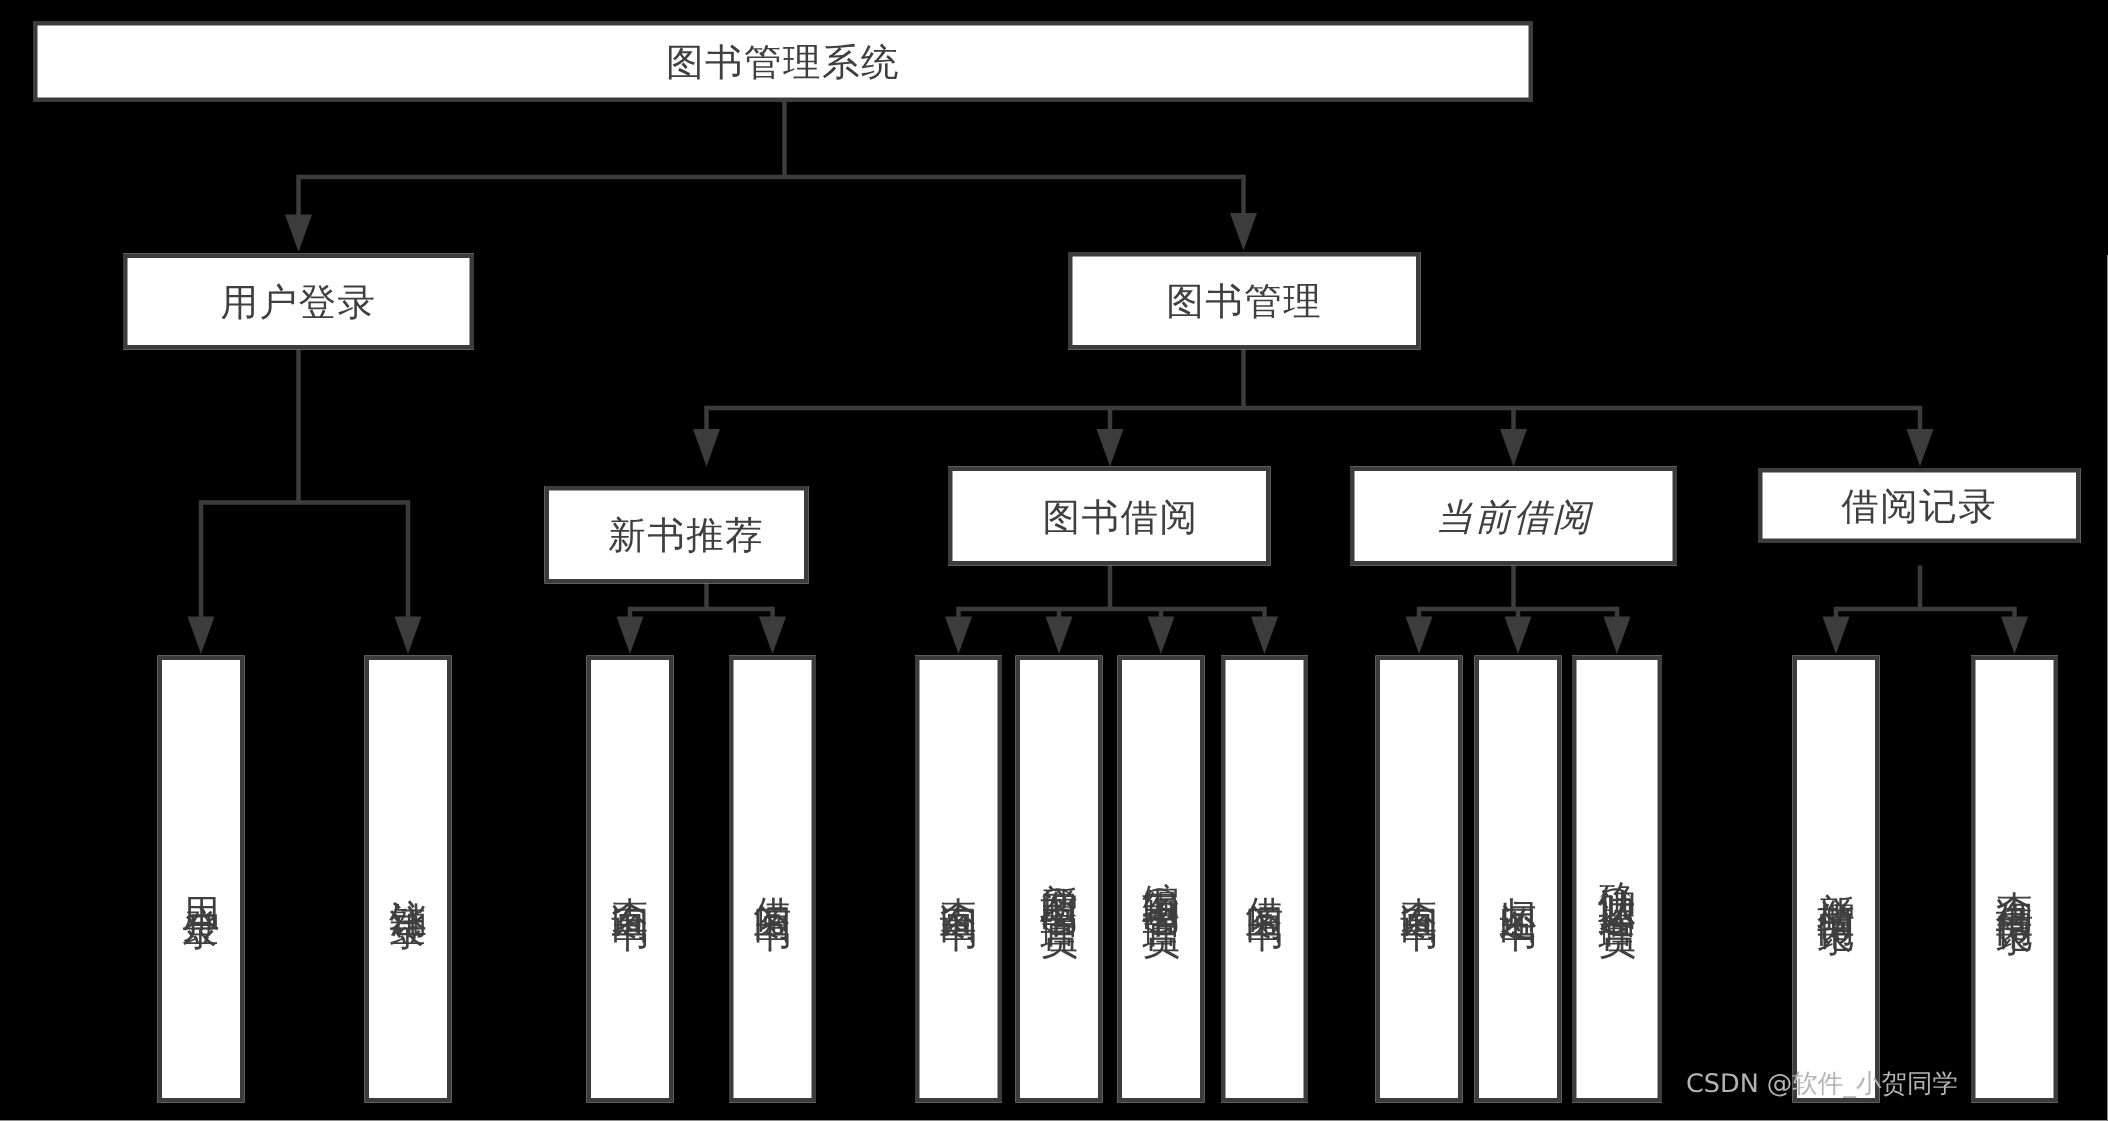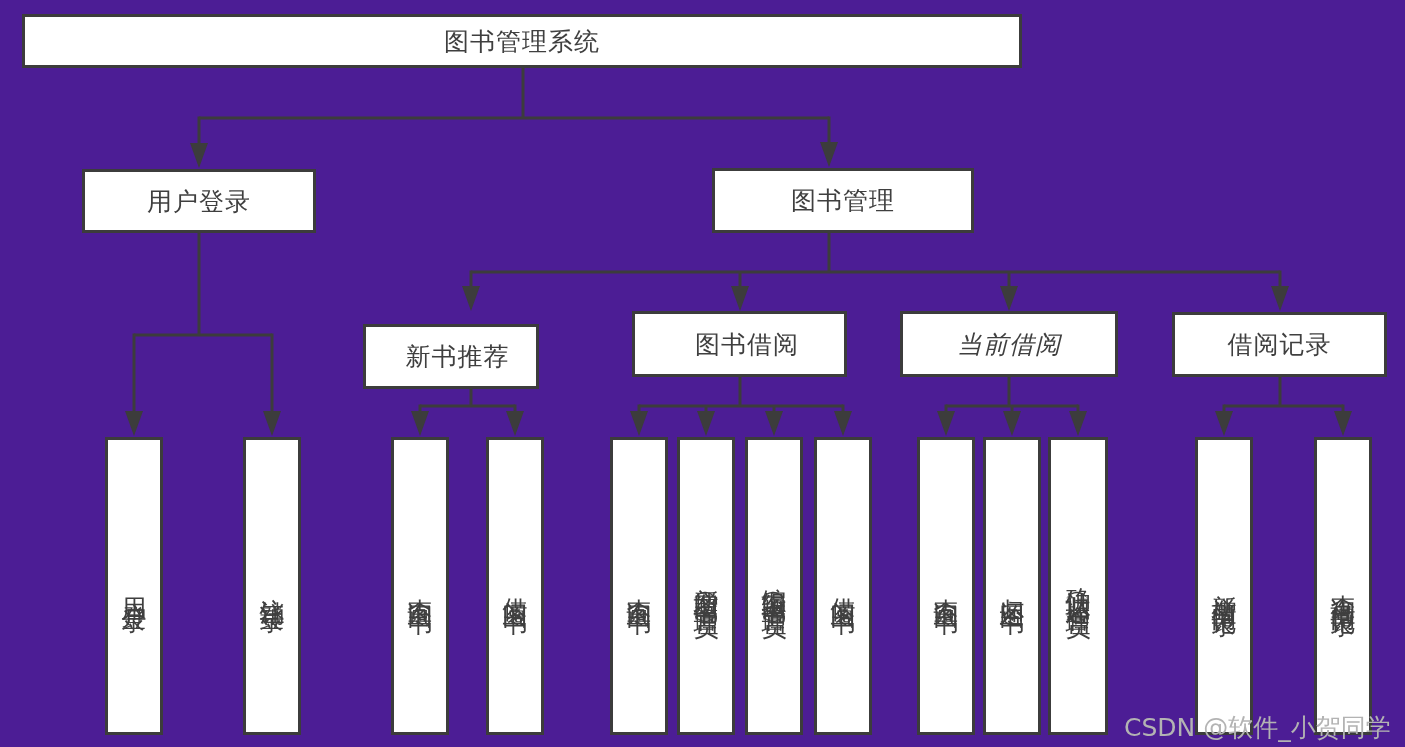--- a/index.html
+++ b/index.html
@@ -4,7 +4,7 @@
 <style>
   html,body{margin:0;padding:0;background:#ffffff;}
   body{font-family:"DejaVu Sans","Liberation Sans",sans-serif;}
-  #stage{position:relative;width:1405px;height:747px;background:#4c1d95;overflow:hidden;}
+  #stage{position:relative;width:1405px;height:747px;background:#000000;overflow:hidden;}
   #connector-layer{position:absolute;left:0;top:0;z-index:0;}
   .hbox{
     position:absolute;z-index:1;background:#ffffff;

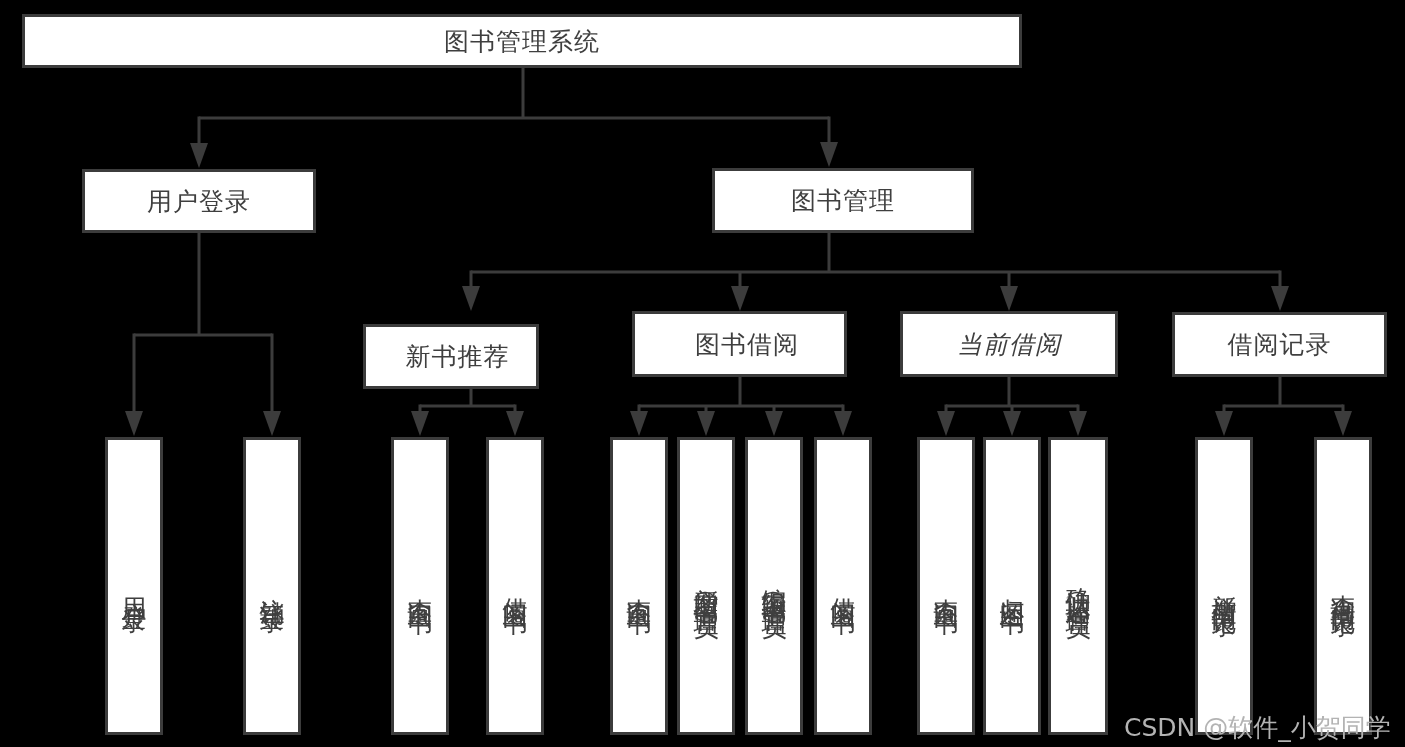--- a/index.html
+++ b/index.html
@@ -109,7 +109,7 @@
   <div class="hbox" style="left:82px;top:169px;width:234px;height:64px;">
     <span>用户登录</span>
   </div>
-  <div class="hbox" style="left:712px;top:168px;width:262px;height:65px;">
+  <div class="hbox" style="left:712px;top:168px;width:235px;height:65px;">
     <span>图书管理</span>
   </div>
 

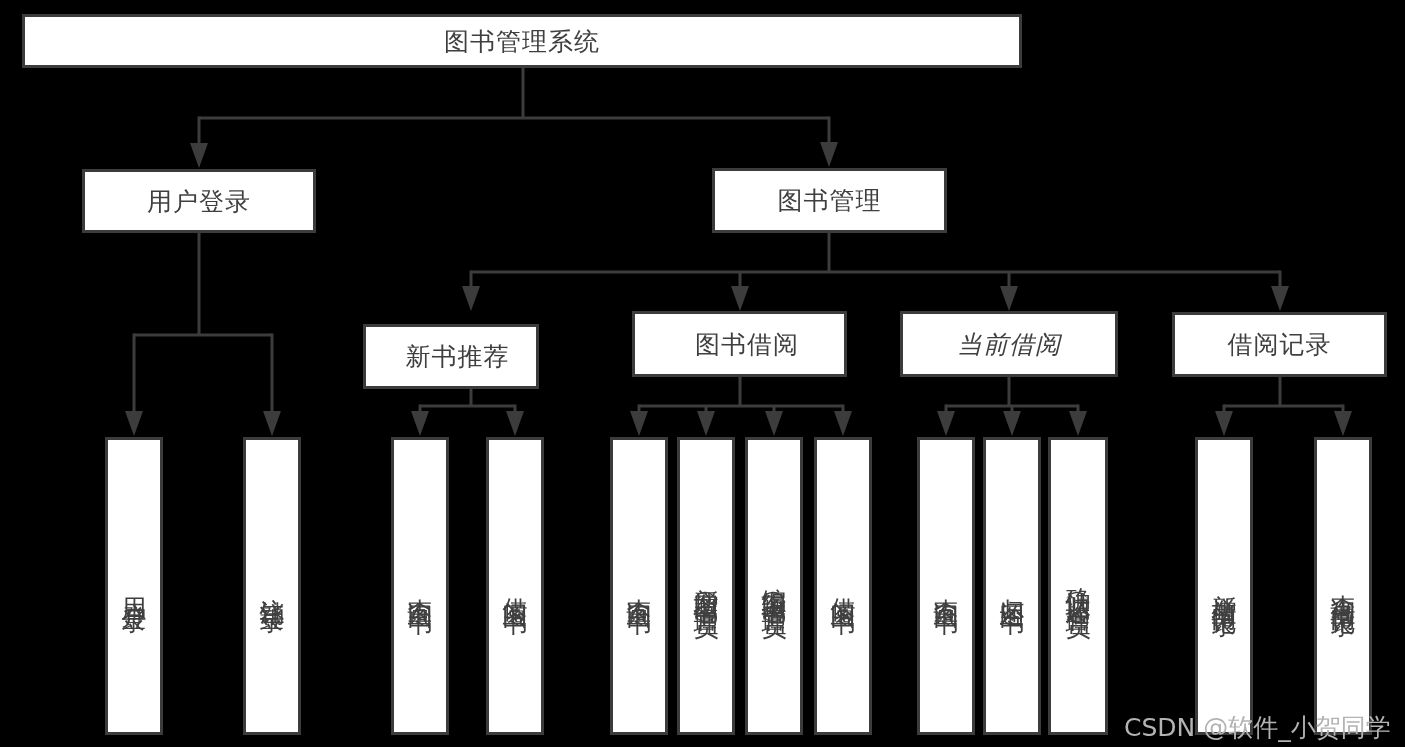--- a/index.html
+++ b/index.html
@@ -122,7 +122,7 @@
   <div class="hbox" style="left:900px;top:311px;width:218px;height:66px;font-style:italic;">
     <span>当前借阅</span>
   </div>
-  <div class="hbox" style="left:1172px;top:312px;width:215px;height:65px;">
+  <div class="hbox" style="left:1172px;top:312px;width:215px;height:50px;">
     <span>借阅记录</span>
   </div>
 

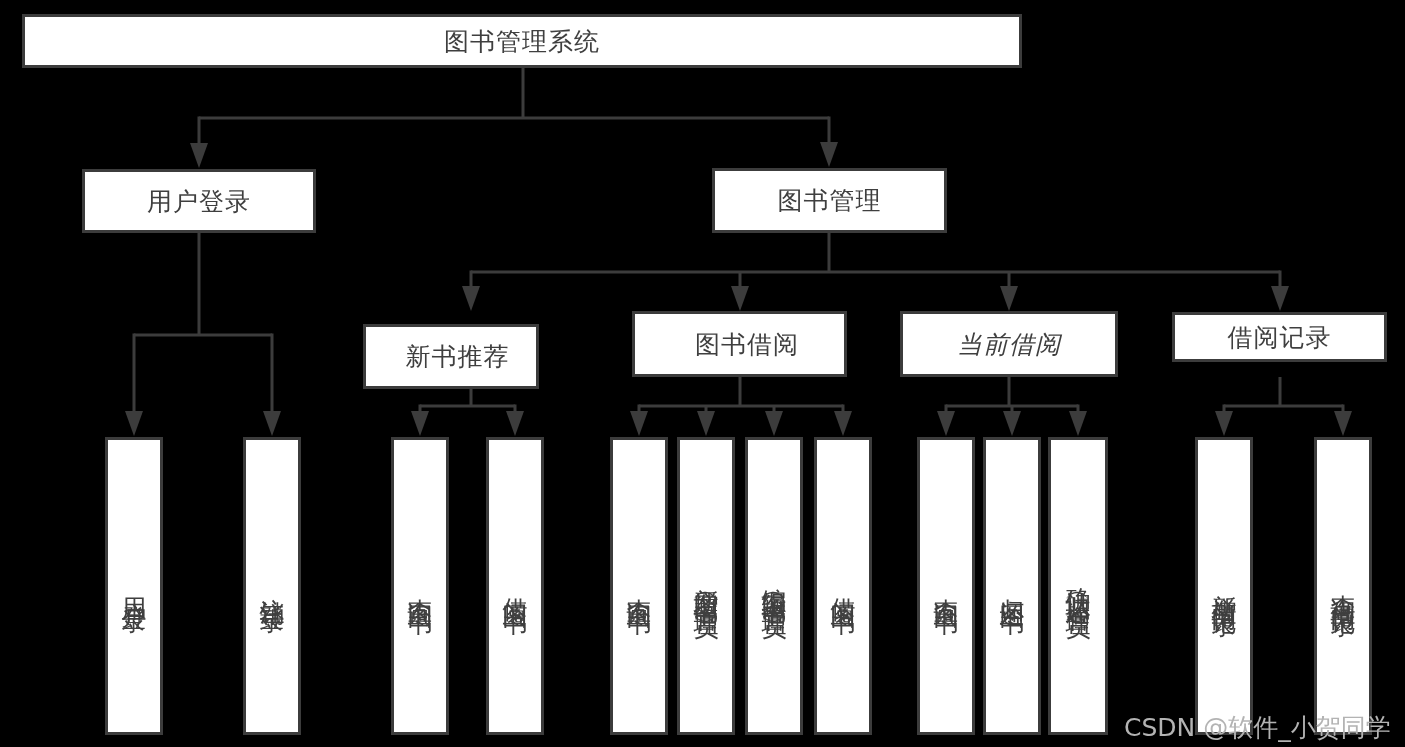--- a/index.html
+++ b/index.html
@@ -25,7 +25,7 @@
   }
   #watermark{
     position:absolute;z-index:2;left:1124px;top:711px;
-    font-size:25px;color:#b3b3b3;letter-spacing:0px;white-space:nowrap;
+    font-size:17px;color:#b3b3b3;letter-spacing:0px;white-space:nowrap;
   }
 </style>
 </head>

